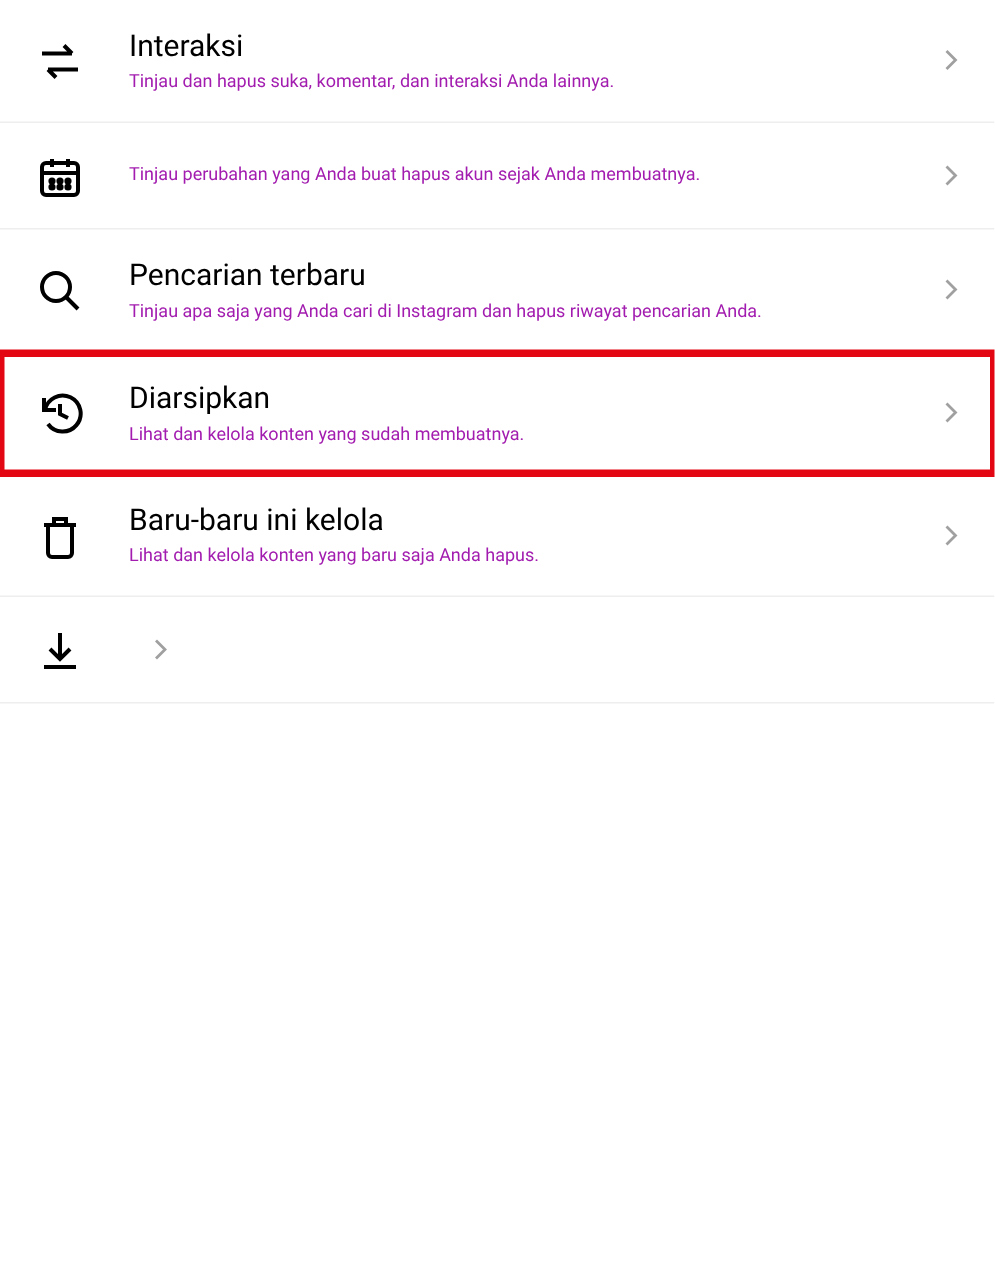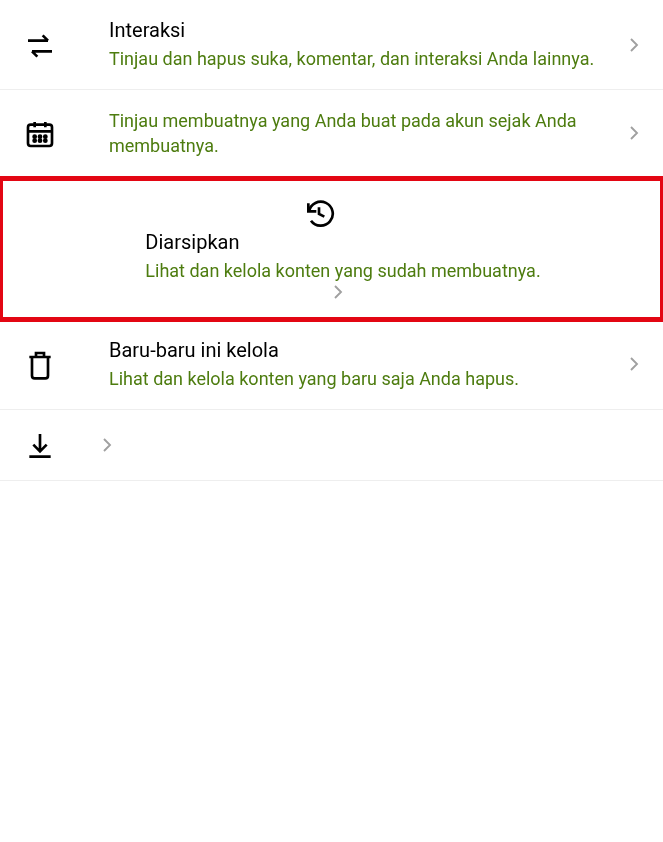--- a/index.html
+++ b/index.html
@@ -52,7 +52,6 @@
       display: flex;
       flex-direction: column;
       gap: 4px;
-      margin-left: 23px;
     }
     .item-title {
       font-size: 20px;

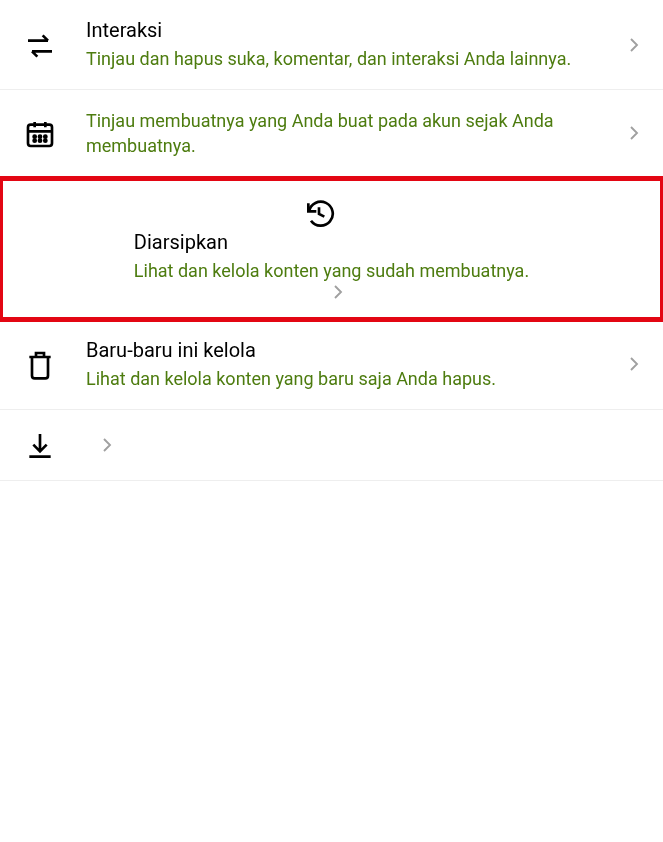--- a/index.html
+++ b/index.html
@@ -59,8 +59,8 @@
       font-weight: 400;
     }
     .item-subtitle {
-      font-size: 18px;
-      color: #4d7c0f;
+      font-size: 12px;
+      color: #a21caf;
       line-height: 1.4;
     }
     .chevron {

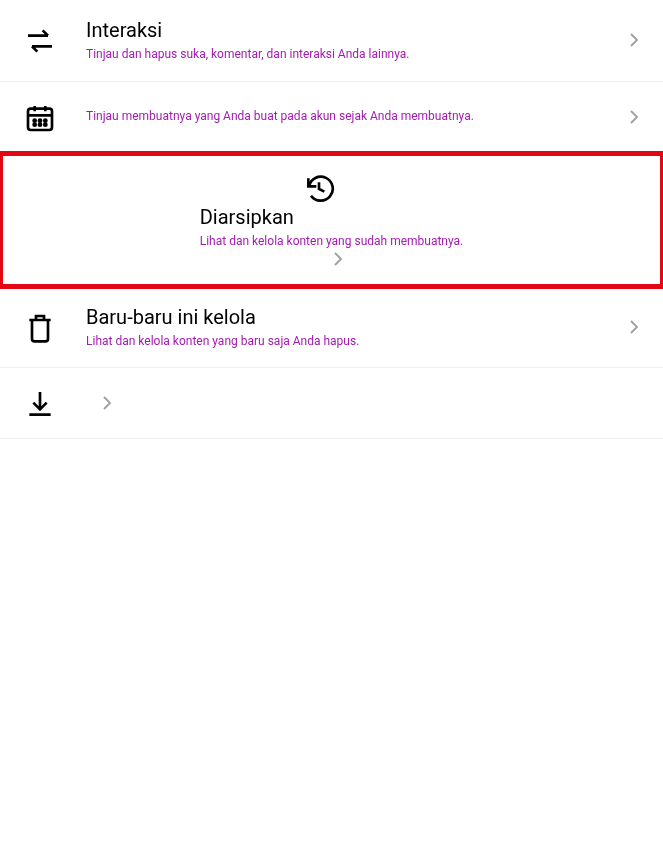--- a/index.html
+++ b/index.html
@@ -112,7 +112,7 @@
         </svg>
     </div>
     <div class="text-block">
-      <div class="item-subtitle">Tinjau membuatnya yang Anda buat pada akun sejak Anda membuatnya.</div>
+      <div class="item-subtitle">Tinjau perubahan yang Anda buat hapus akun sejak Anda membuatnya.</div>
     </div>
     <div class="chevron">
       <svg viewBox="0 0 24 24">

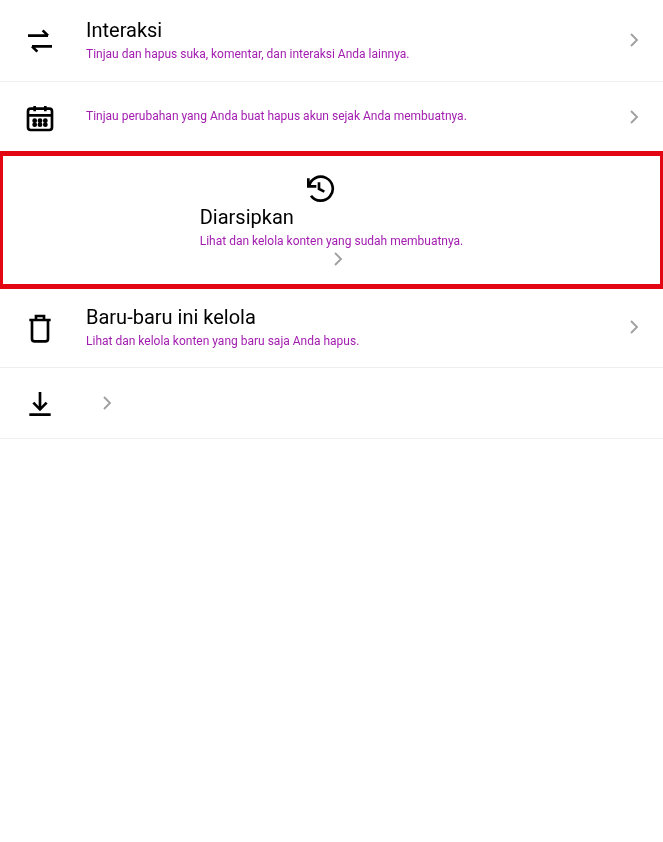--- a/index.html
+++ b/index.html
@@ -121,6 +121,23 @@
     </div>
   </div>
 
+  <div class="list-item">
+    <div class="icon-slot">
+      <svg viewBox="0 0 24 24">
+          <circle cx="10" cy="10" r="7"></circle>
+          <path d="M15 15 L21 21"></path>
+        </svg>
+    </div>
+    <div class="text-block">
+      <div class="item-title">Pencarian terbaru</div>
+      <div class="item-subtitle">Tinjau apa saja yang Anda cari di Instagram dan hapus riwayat pencarian Anda.</div>
+    </div>
+    <div class="chevron">
+      <svg viewBox="0 0 24 24">
+          <path d="M8 4 L16 12 L8 20"></path>
+        </svg>
+    </div>
+  </div>
 
 
   <div class="list-item highlighted">

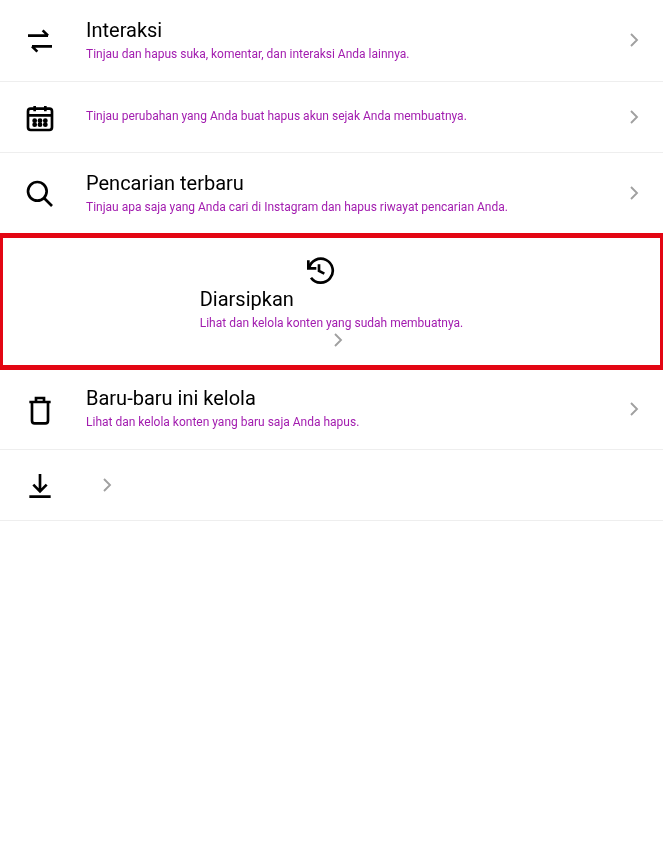--- a/index.html
+++ b/index.html
@@ -29,7 +29,6 @@
       outline: 5px solid #e30613;
       outline-offset: -3px;
       z-index: 2;
-      flex-direction: column;
     }
     .icon-slot {
       width: 40px;

